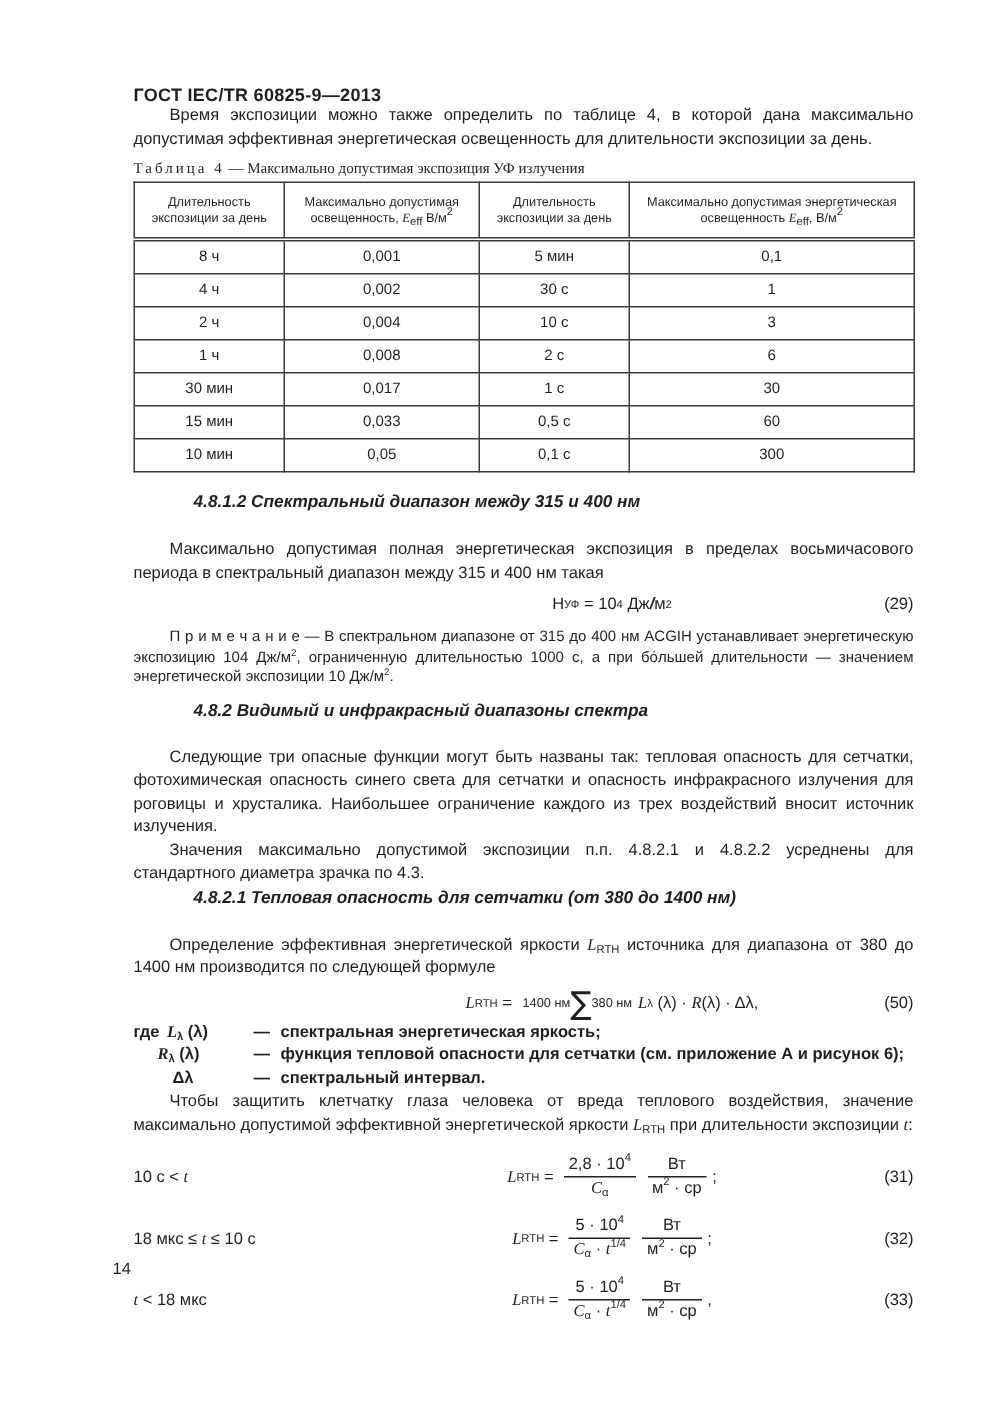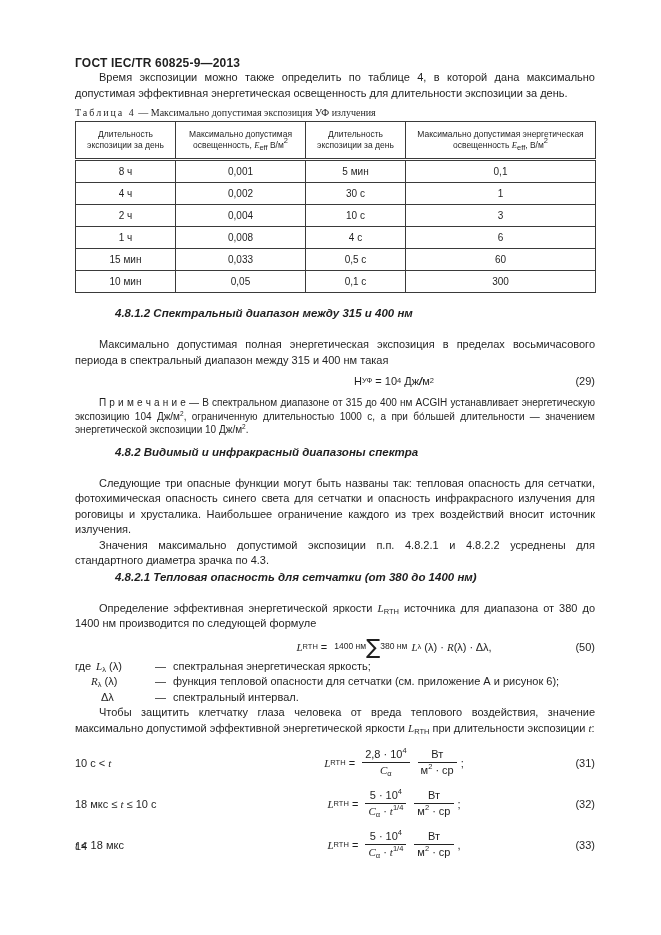--- a/index.html
+++ b/index.html
@@ -5,7 +5,7 @@
   html,body{margin:0;padding:0;background:#ffffff;}
   body{width:661px;height:935px;font-family:"Liberation Sans",sans-serif;color:#1f1f1f;}
   .page{position:relative;width:661px;height:935px;overflow:hidden;background:#fff;}
-  .content{position:absolute;left:75px;top:56px;width:520px;}
+  .content{position:absolute;left:89px;top:56px;width:520px;}
   .doc-header{font-size:12px;font-weight:bold;letter-spacing:0.2px;}
   p.para{font-size:11px;line-height:15.5px;margin:0;text-align:justify;text-indent:24px;}
   .intro{margin-top:13px;}

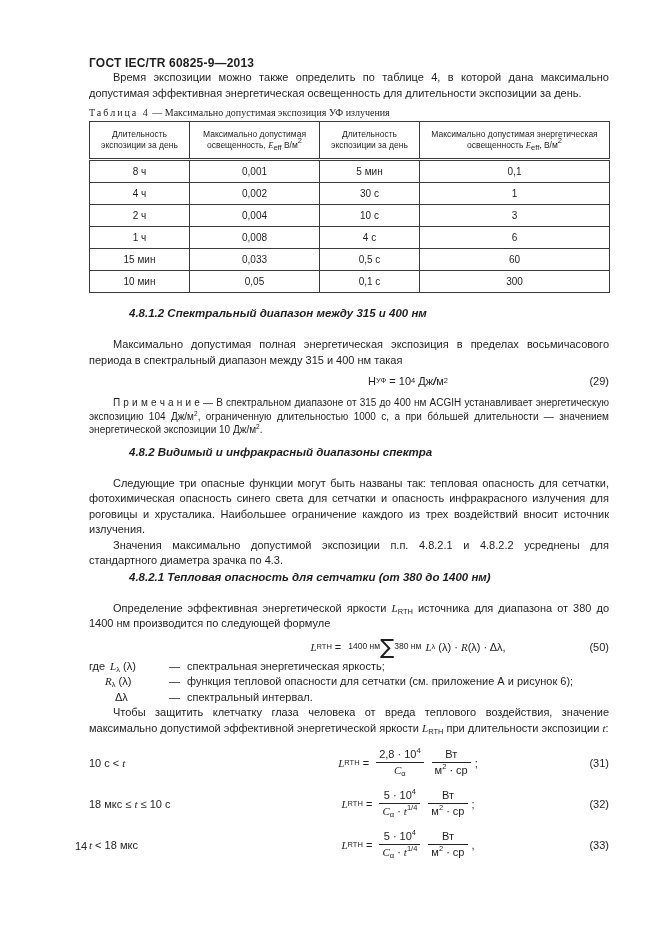--- a/index.html
+++ b/index.html
@@ -98,7 +98,7 @@
         <tr>
             <td>1 ч</td>
             <td>0,008</td>
-            <td>4 с</td>
+            <td>2 с</td>
             <td>6</td>
           </tr>
         <tr>

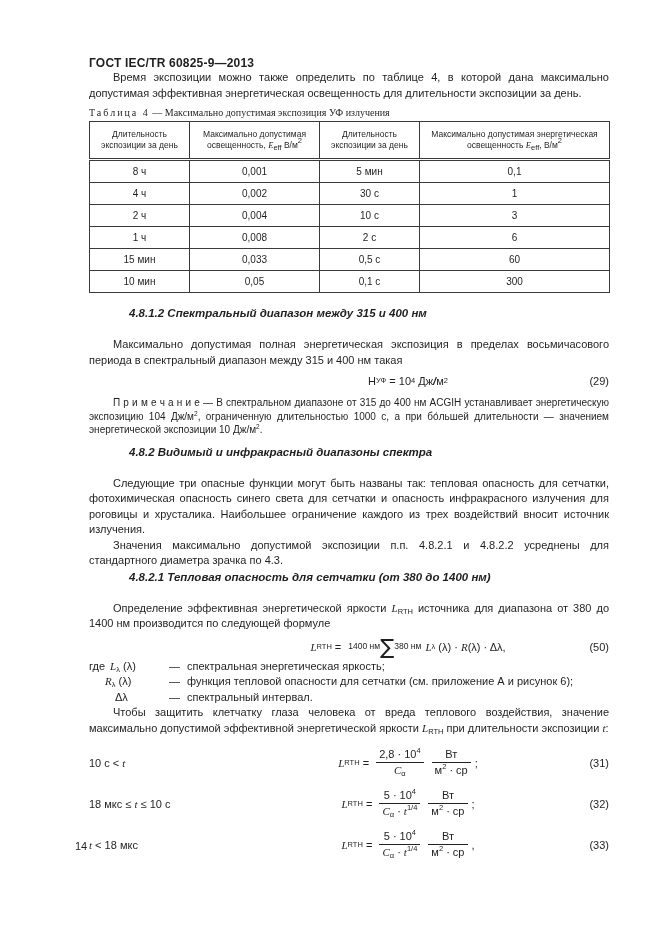--- a/index.html
+++ b/index.html
@@ -102,6 +102,12 @@
             <td>6</td>
           </tr>
         <tr>
+            <td>30 мин</td>
+            <td>0,017</td>
+            <td>1 с</td>
+            <td>30</td>
+          </tr>
+        <tr>
             <td>15 мин</td>
             <td>0,033</td>
             <td>0,5 с</td>

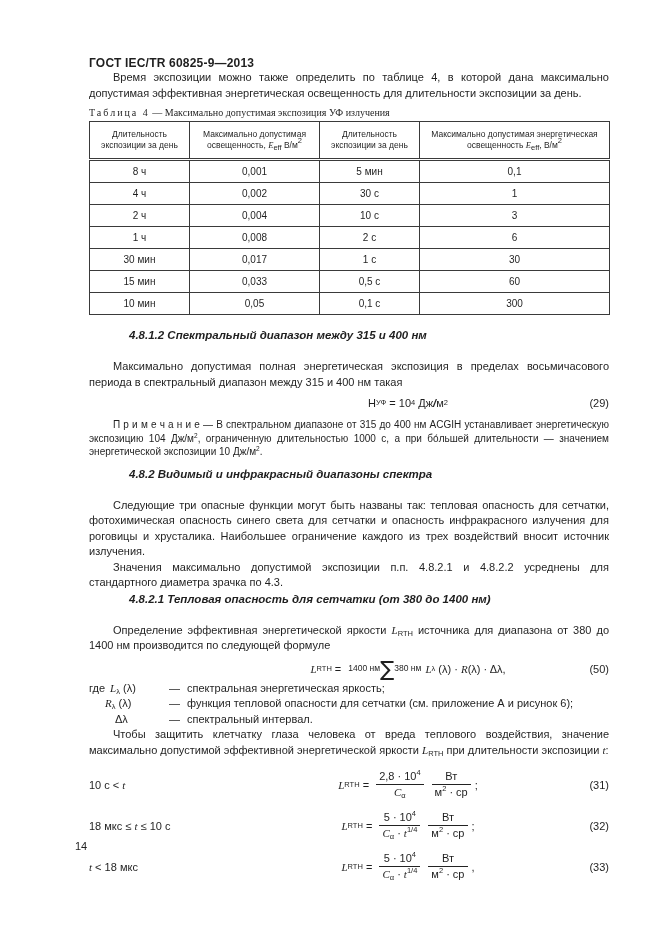--- a/index.html
+++ b/index.html
@@ -35,7 +35,7 @@
   .sum .sigma{font-size:21px;line-height:20px;font-family:"DejaVu Sans",sans-serif;}
   .note{font-size:10px;line-height:13.5px;text-align:justify;text-indent:24px;margin-top:9px;}
   .note sup{font-size:6.5px;vertical-align:4px;}
-  .where{font-size:11px;line-height:15.5px;margin-top:0;}
+  .where{font-size:11px;line-height:15.5px;margin-top:0;font-weight:bold;}
   .where-line{display:flex;}
   .wsym{flex:0 0 auto;}
   .w1 .wsym{width:80px;}

